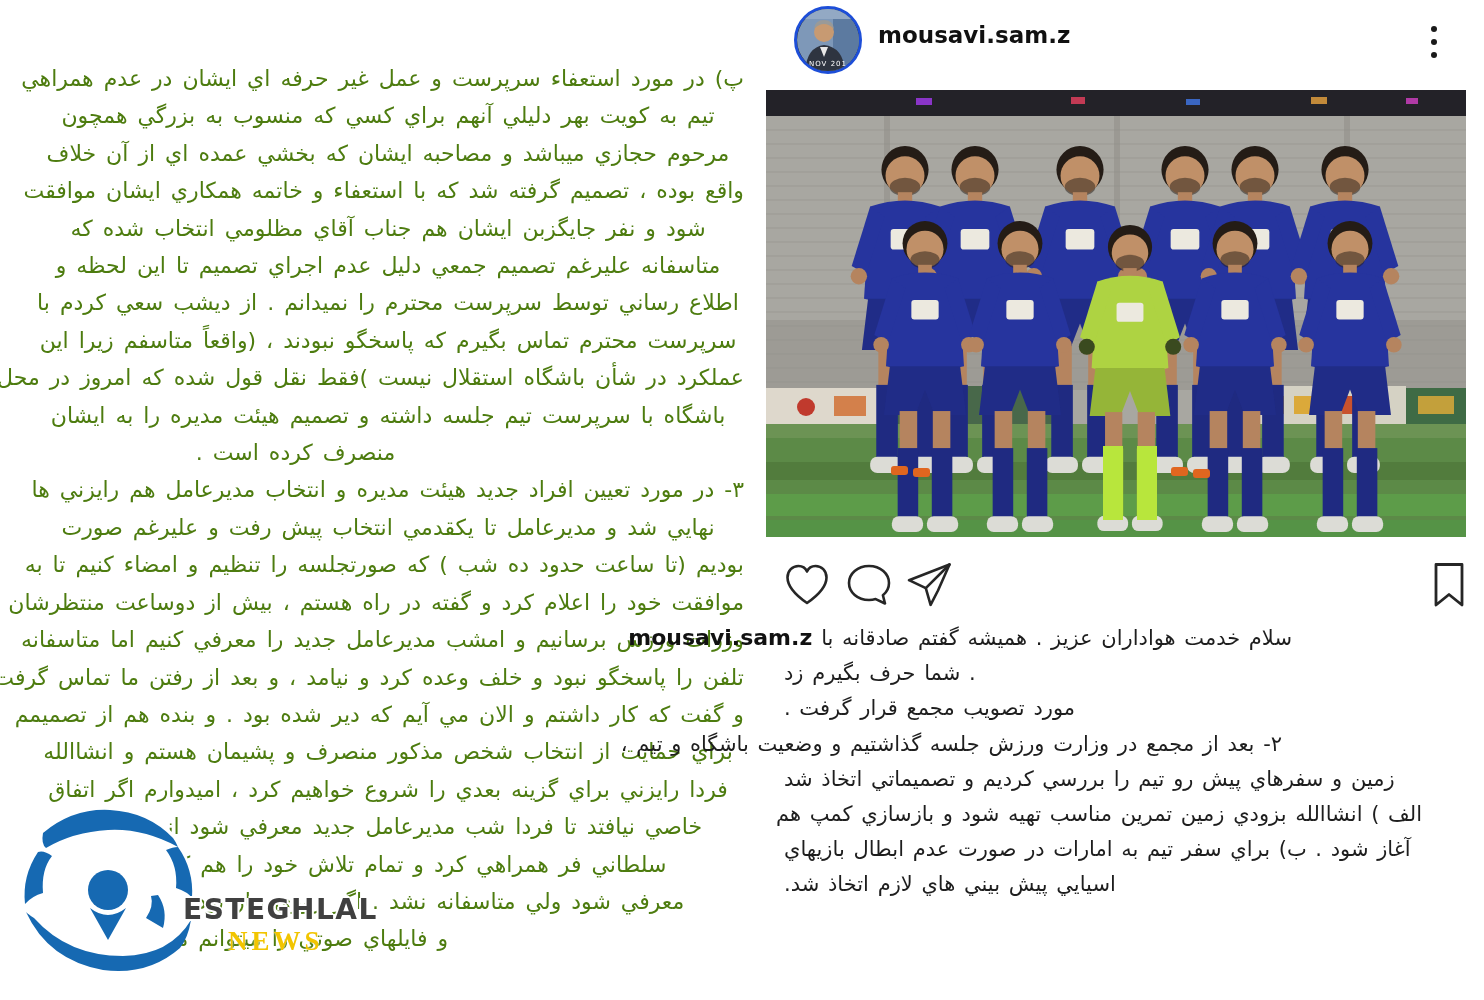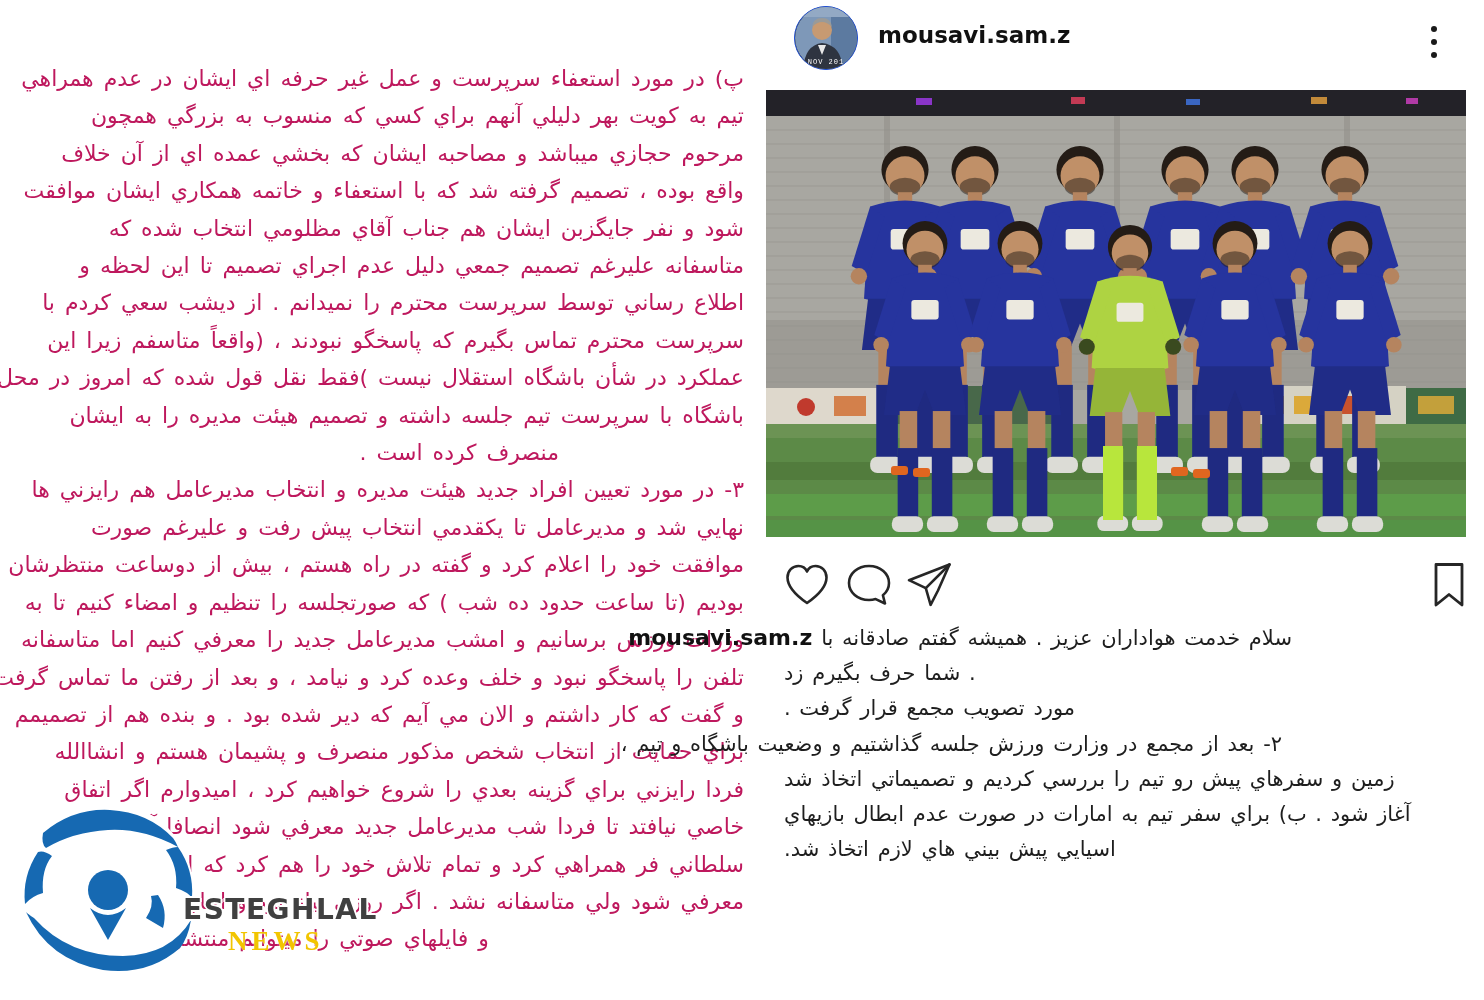--- a/index.html
+++ b/index.html
@@ -15,7 +15,7 @@
 
   
   .avatar{position:absolute;left:794px;top:6px;width:62px;height:62px;border-radius:50%;
-          overflow:hidden;border:1px solid #1d4ed8;background:#000000;font-family:Liberation Mono, monospace;}
+          overflow:hidden;border:3px solid #1d4ed8;background:#000000;}
   .avatar svg{display:block;}
   .avatar .tiny{position:absolute;left:0;right:0;bottom:3px;text-align:center;
                 font-size:7px;color:#fff;letter-spacing:1px;}

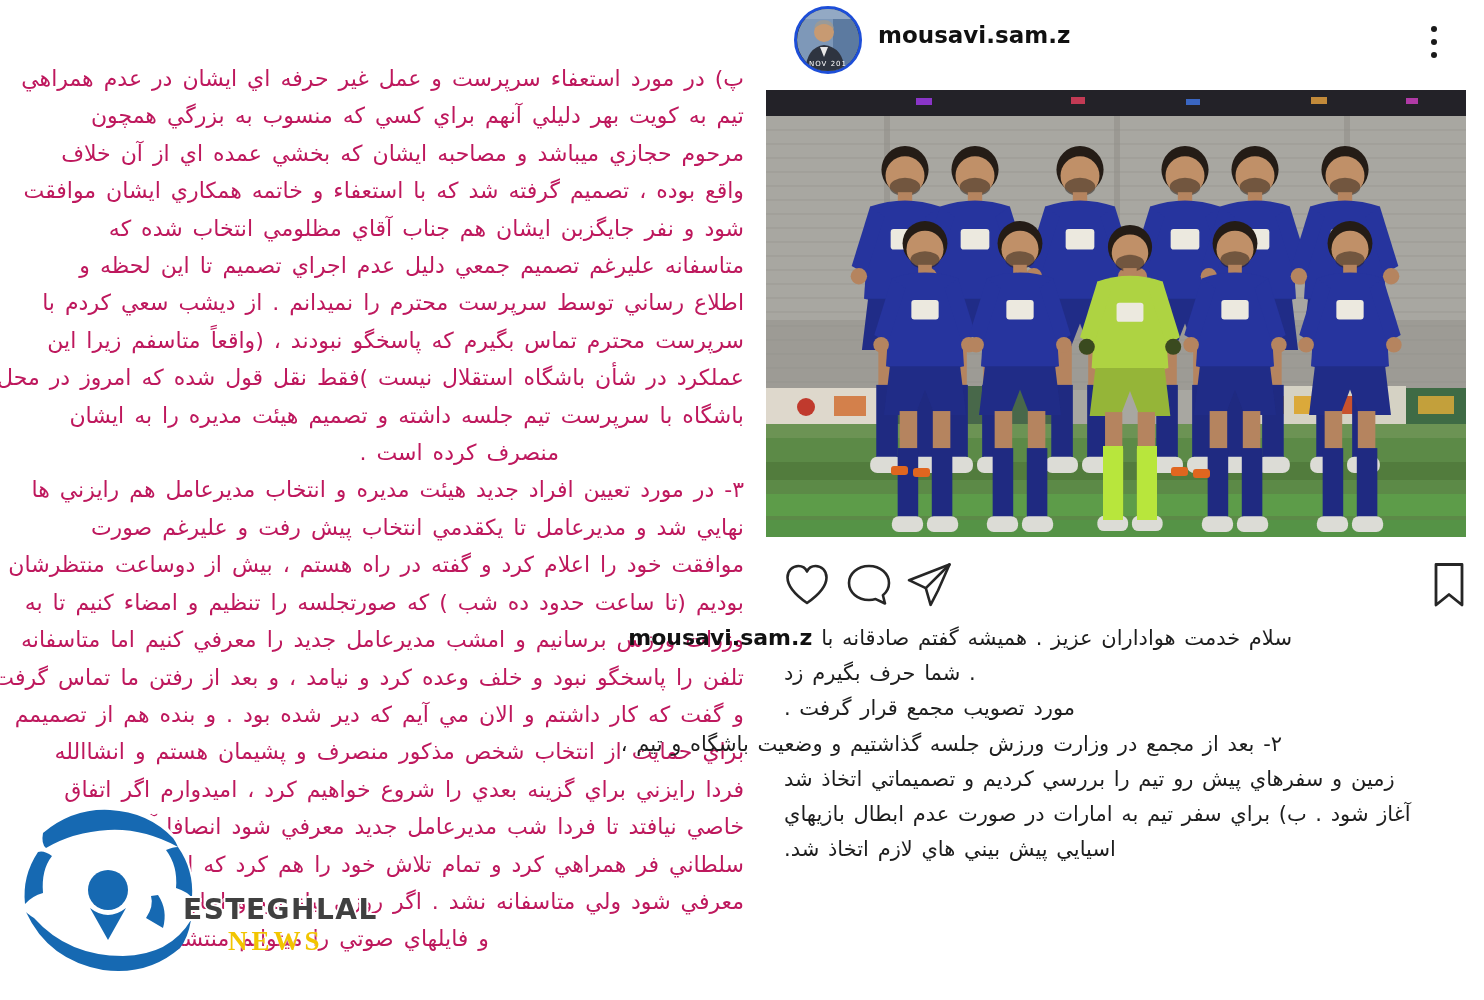--- a/index.html
+++ b/index.html
@@ -8,8 +8,8 @@
 
   
   .left-col{position:absolute;left:32px;top:60px;width:712px;direction:rtl;z-index:1;}
-  .left-col .ln{white-space:nowrap;text-align:right;font-size:22px;line-height:37.4px;
-                word-spacing:3px;color:#be185d;}
+  .left-col .ln{white-space:nowrap;text-align:center;font-size:22px;line-height:37.4px;
+                word-spacing:3px;color:#4d7c0f;}
   .left-col .ln:nth-child(11){padding-right:185px;}
   .left-col .ln:nth-child(24){padding-right:255px;}
 

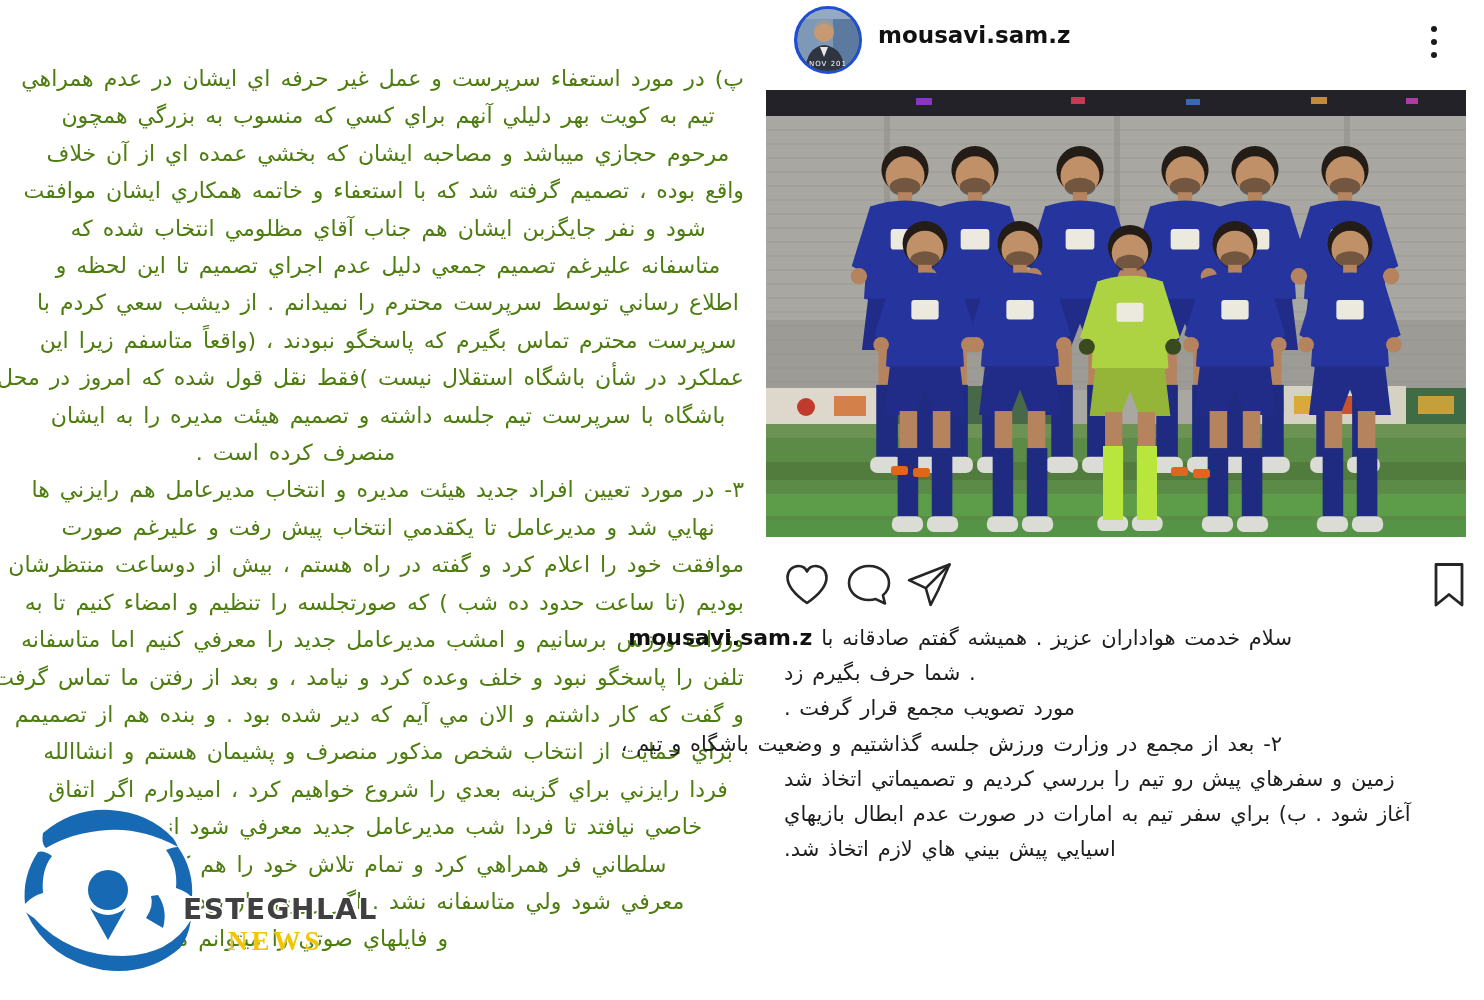--- a/index.html
+++ b/index.html
@@ -81,8 +81,8 @@
     <div class="ln">منصرف كرده است .</div>
     <div class="ln">۳- در مورد تعيين افراد جديد هيئت مديره و انتخاب مديرعامل هم رايزني ها</div>
     <div class="ln">نهايي شد و مديرعامل تا يكقدمي انتخاب پيش رفت و عليرغم صورت</div>
+    <div class="ln">بوديم (تا ساعت حدود ده شب ) كه صورتجلسه را تنظيم و امضاء كنيم تا به</div>
     <div class="ln">موافقت خود را اعلام كرد و گفته در راه هستم ، بيش از دوساعت منتظرشان</div>
-    <div class="ln">بوديم (تا ساعت حدود ده شب ) كه صورتجلسه را تنظيم و امضاء كنيم تا به</div>
     <div class="ln">وزرات ورزش برسانيم و امشب مديرعامل جديد را معرفي كنيم اما متاسفانه</div>
     <div class="ln">تلفن را پاسخگو نبود و خلف وعده كرد و نيامد ، و بعد از رفتن ما تماس گرفت</div>
     <div class="ln">و گفت كه كار داشتم و الان مي آيم كه دير شده بود . و بنده هم از تصميمم</div>

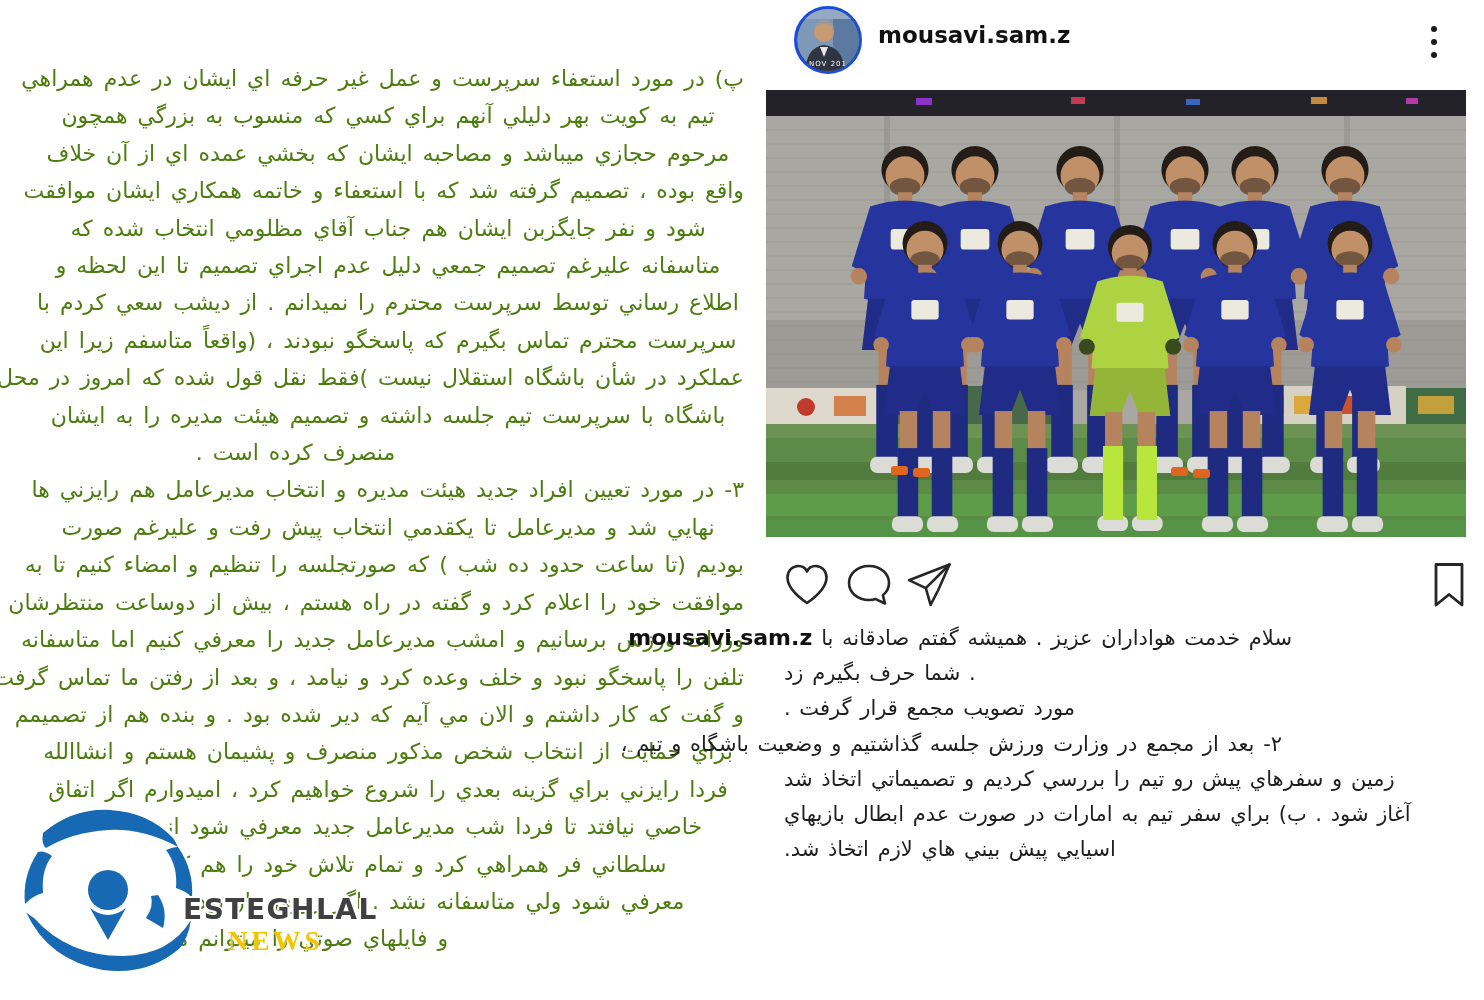--- a/index.html
+++ b/index.html
@@ -229,6 +229,7 @@
     <div class="cl">مورد تصويب مجمع قرار گرفت .</div>
     <div class="cl">۲- بعد از مجمع در وزارت ورزش جلسه گذاشتيم و وضعيت باشگاه و تيم ،</div>
     <div class="cl">زمين و سفرهاي پيش رو تيم را بررسي كرديم و تصميماتي اتخاذ شد</div>
+    <div class="cl">الف ) انشاالله بزودي زمين تمرين مناسب تهيه شود و بازسازي كمپ هم</div>
     <div class="cl">آغاز شود . ب) براي سفر تيم به امارات در صورت عدم ابطال بازيهاي</div>
     <div class="cl">اسيايي پيش بيني هاي لازم اتخاذ شد.</div>
   </div>

